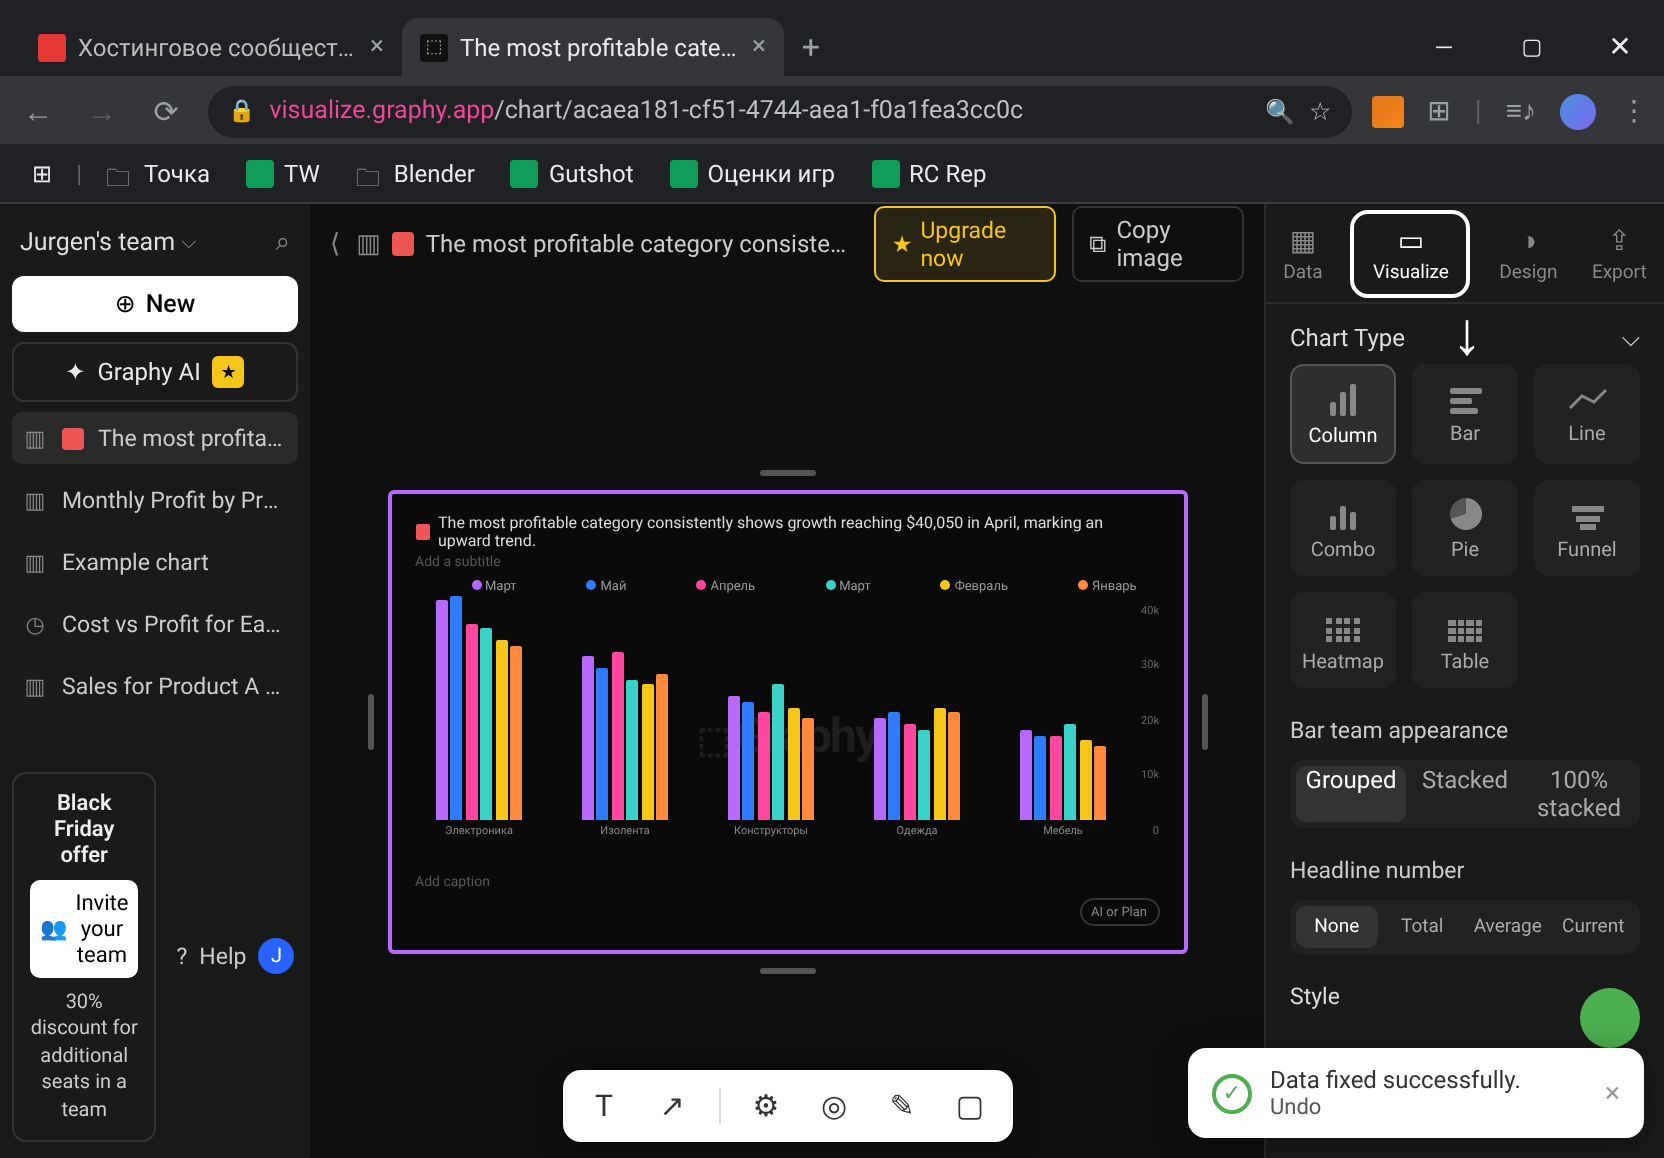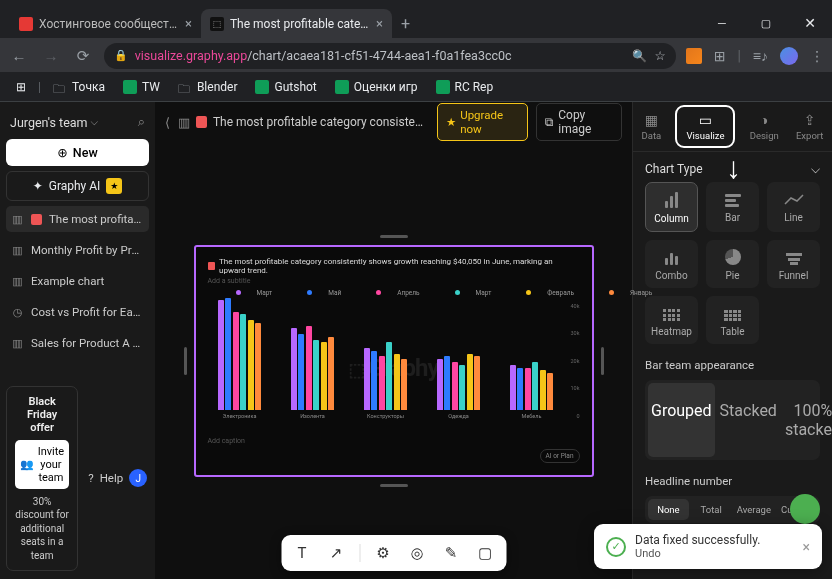--- a/index.html
+++ b/index.html
@@ -282,7 +282,7 @@
         <div class="handle r"></div>
         <div class="chart-title">
             <div class="ct-chk"></div>
-            <span>The most profitable category consistently shows growth reaching $40,050 in June, marking an upward trend.</span>
+            <span>The most profitable category consistently shows growth reaching $40,050 in April, marking an upward trend.</span>
           </div>
         <div class="chart-sub">Add a subtitle</div>
         <div class="legend" id="legend">

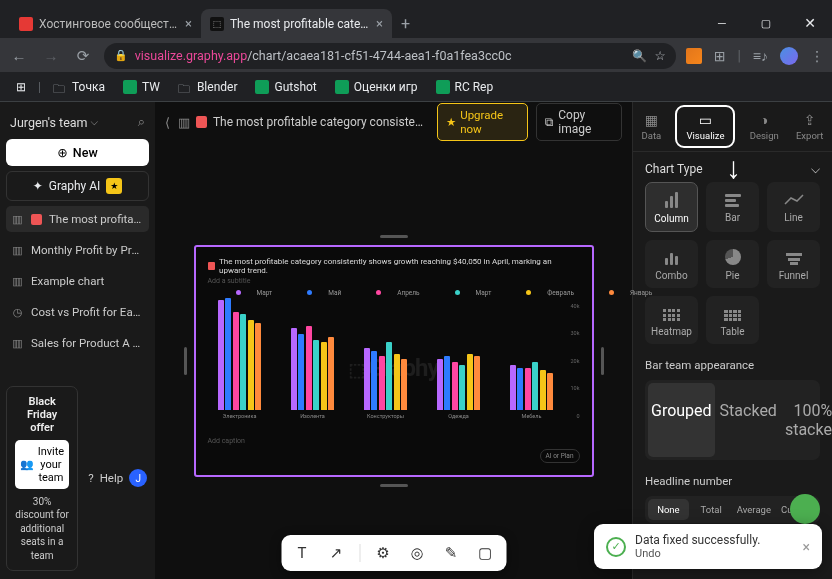--- a/index.html
+++ b/index.html
@@ -78,7 +78,7 @@
 .ct-chk { width: 8px; height: 8px; background: #e55; border-radius: 1px; }
 .chart-sub { font-size: 7px; color: #555; margin-bottom: 4px; }
 .legend { display: flex; gap: 7px; margin-bottom: 6px; }
-.leg-item { display: flex; align-items: center; gap: 16px; font-size: 6.5px; color: #999; padding-left: 28px; }
+.leg-item { display: flex; align-items: center; gap: 2px; font-size: 6.5px; color: #999; padding-left: 28px; }
 .leg-dot { width: 5px; height: 5px; border-radius: 50%; }
 
 .chart-body { position: relative; height: 130px; display: flex; }

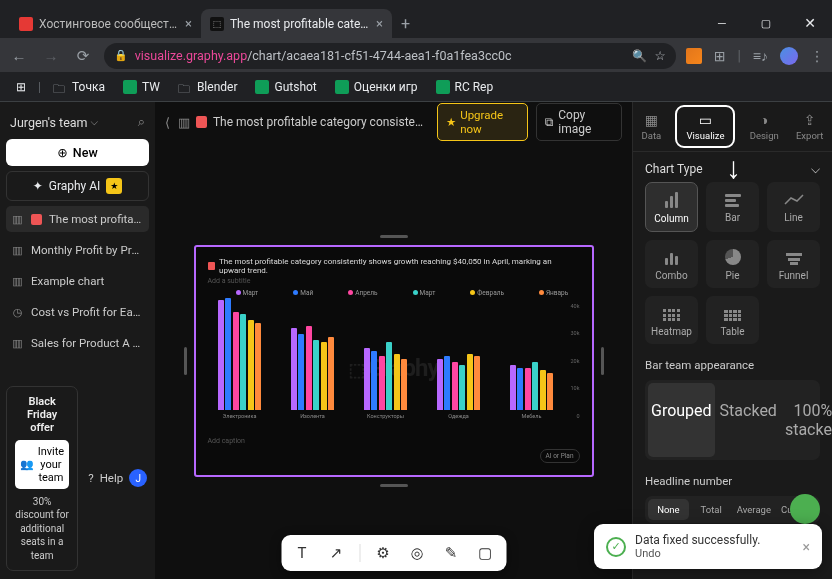--- a/index.html
+++ b/index.html
@@ -113,7 +113,7 @@
 .ct-icon .b { width: 3px; background: #888; border-radius: 1px; }
 .appearance-title { font-size: 11.5px; color: #ccc; margin-bottom: 8px; }
 .seg { display: flex; background: #222; border-radius: 7px; padding: 3px; gap: 2px; margin-bottom: 14px; }
-.seg-item { flex: 1; text-align: center; font-size: 16px; color: #aaa; padding: 18px 3px; border-radius: 5px; }
+.seg-item { flex: 1; text-align: center; font-size: 12px; color: #aaa; padding: 0 3px; border-radius: 5px; }
 .seg-item.active { background: #333; color: #fff; }
 .seg.small .seg-item { font-size: 9.5px; padding: 5px 2px; }
 .style-title { font-size: 11.5px; color: #ddd; margin-bottom: 6px; }

